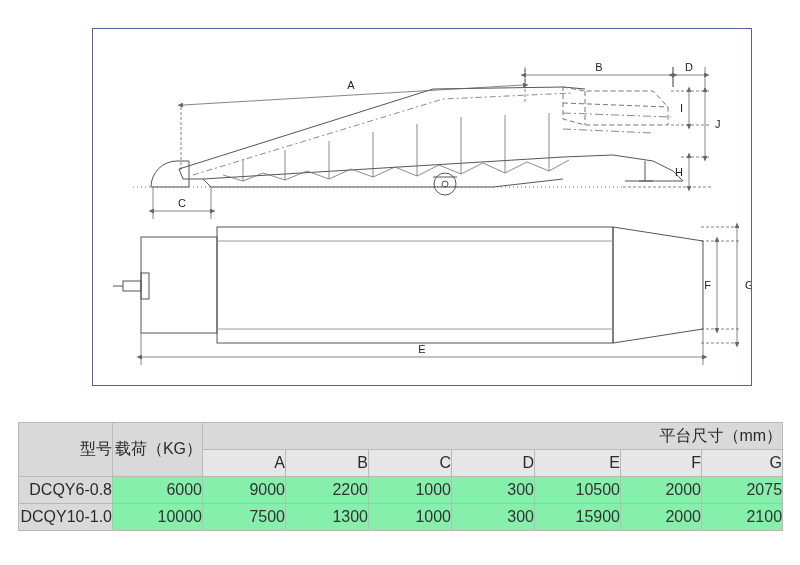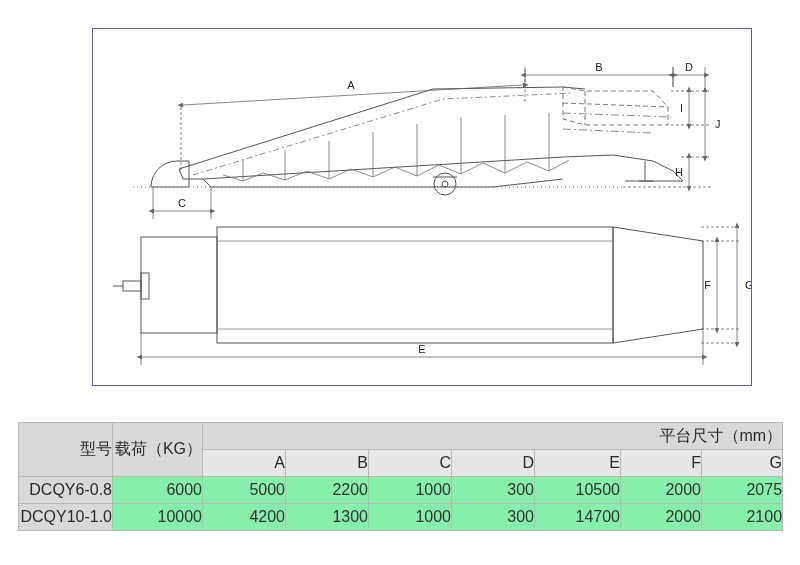--- a/index.html
+++ b/index.html
@@ -259,7 +259,7 @@
     <tr>
       <td class="model">DCQY6-0.8</td>
       <td class="val">6000</td>
-      <td class="val">5000</td>
+      <td class="val">9000</td>
       <td class="val">2200</td>
       <td class="val">1000</td>
       <td class="val">300</td>

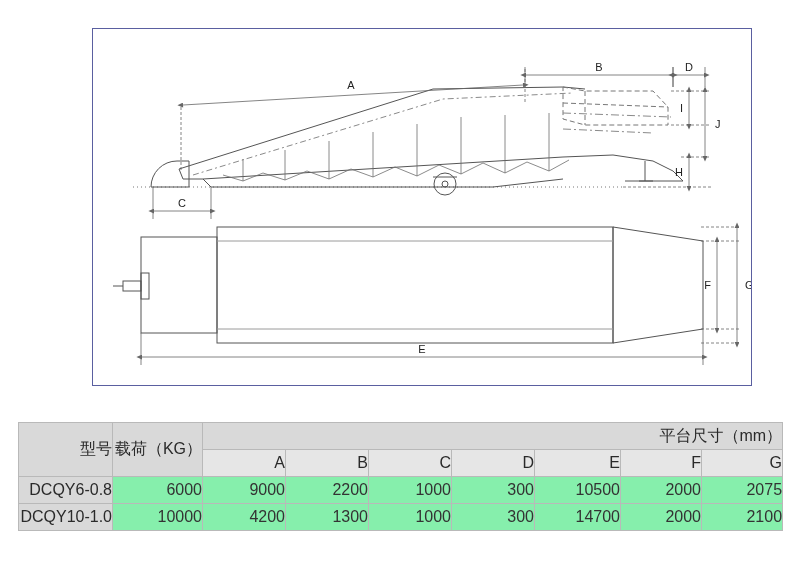--- a/index.html
+++ b/index.html
@@ -270,7 +270,7 @@
     <tr>
       <td class="model">DCQY10-1.0</td>
       <td class="val">10000</td>
-      <td class="val">4200</td>
+      <td class="val">7500</td>
       <td class="val">1300</td>
       <td class="val">1000</td>
       <td class="val">300</td>

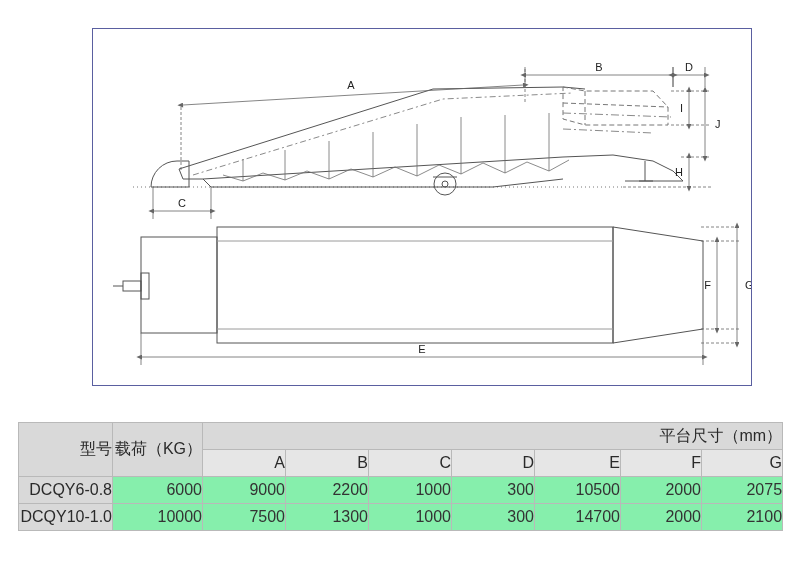--- a/index.html
+++ b/index.html
@@ -274,7 +274,7 @@
       <td class="val">1300</td>
       <td class="val">1000</td>
       <td class="val">300</td>
-      <td class="val">14700</td>
+      <td class="val">15900</td>
       <td class="val">2000</td>
       <td class="val">2100</td>
     </tr>

